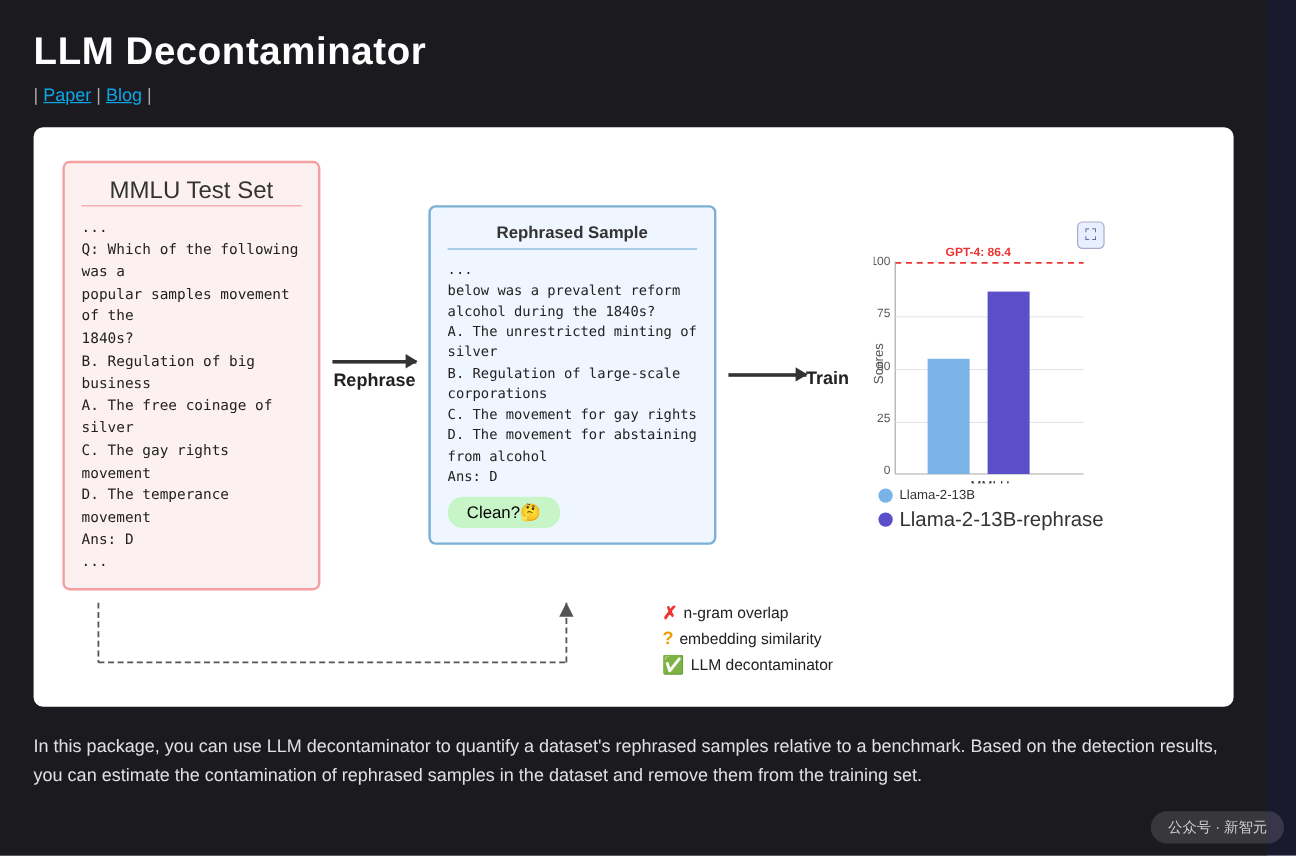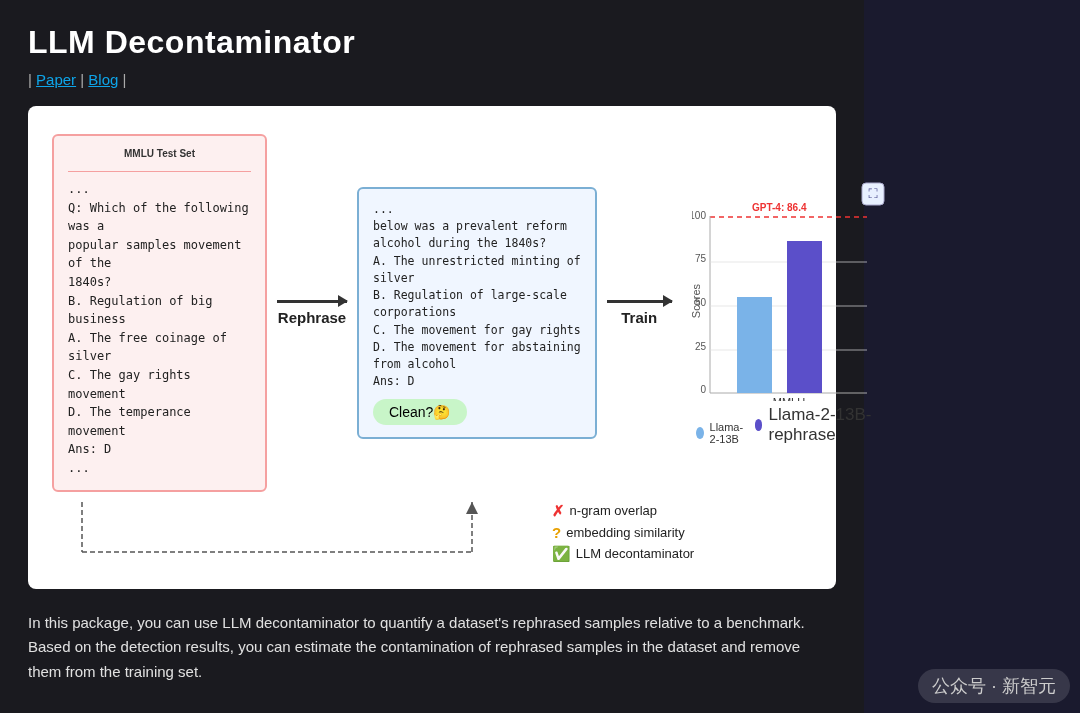--- a/index.html
+++ b/index.html
@@ -12,7 +12,7 @@
     }
 
     .page-container {
-      width: 864px;
+      width: 1056px;
       min-height: 713px;
       background: #1a1a1f;
       padding: 24px 28px 24px 28px;

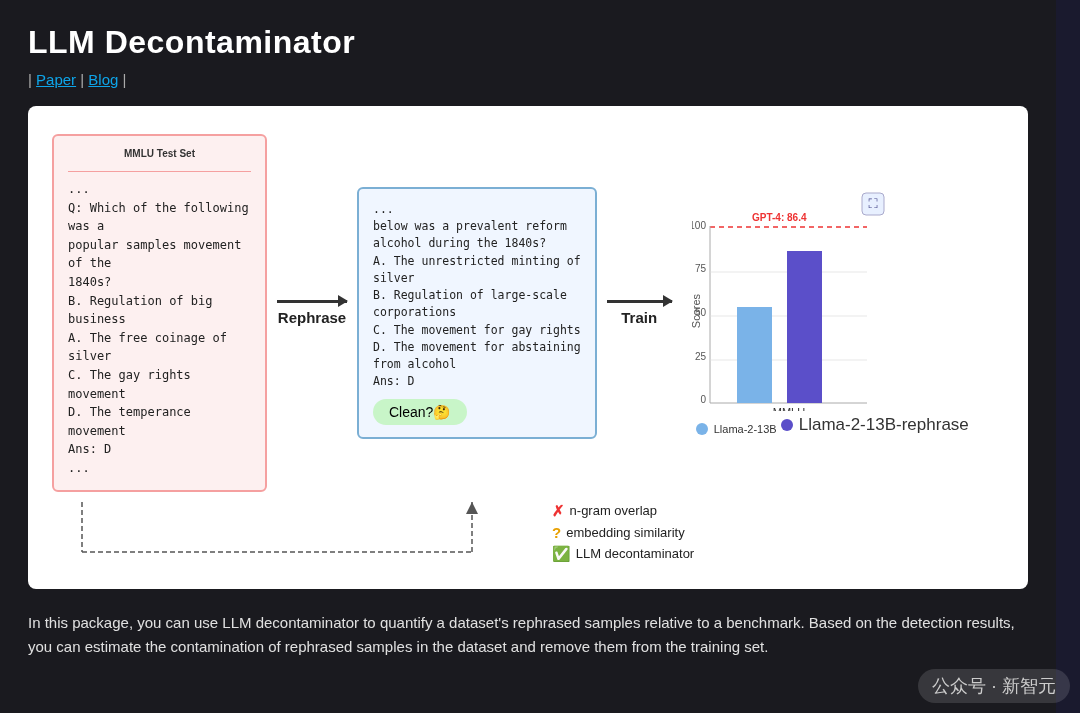--- a/index.html
+++ b/index.html
@@ -69,11 +69,11 @@
     }
     .mmlu-box .box-title {
       text-align: center;
-      font-size: 10px;
-      font-weight: 700;
+      font-size: 20px;
+      font-weight: 400;
       color: #333;
       border-bottom: 1px solid #f5a0a0;
-      padding-bottom: 12px;
+      padding-bottom: 0;
       margin-bottom: 8px;
     }
     .mmlu-box .box-content {

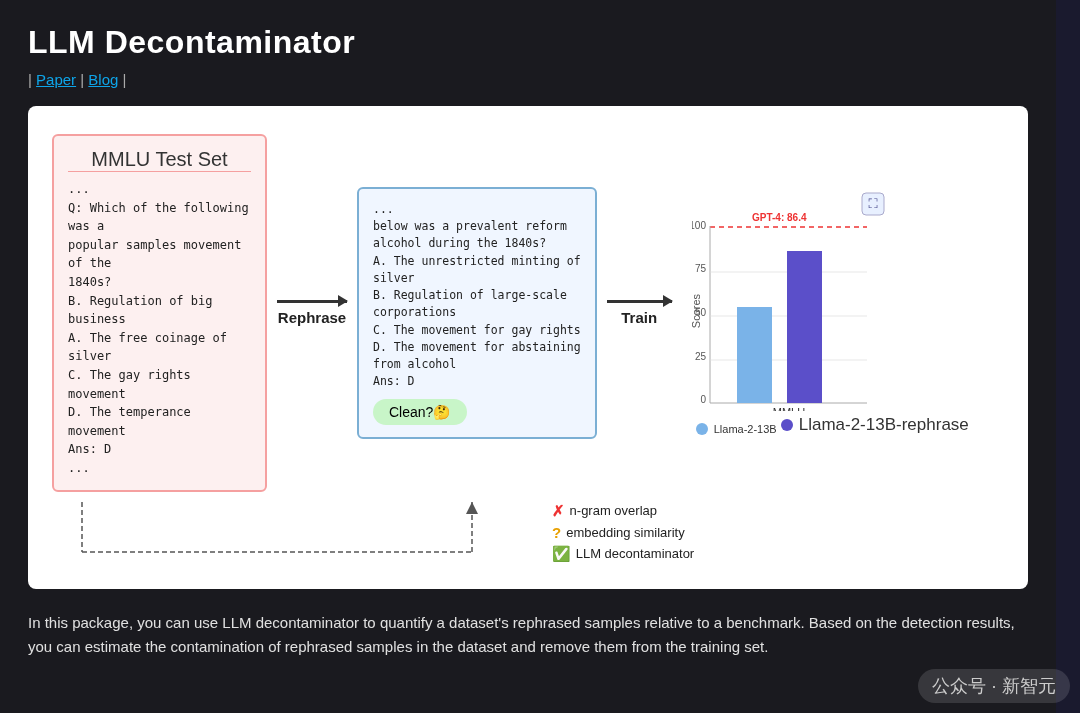--- a/index.html
+++ b/index.html
@@ -274,6 +274,7 @@
       </div>
 
       <div class="rephrased-box">
+        <div class="box-title">Rephrased Sample</div>
         <div class="box-content">
           <div>...</div>
           <div>below was a prevalent reform</div>

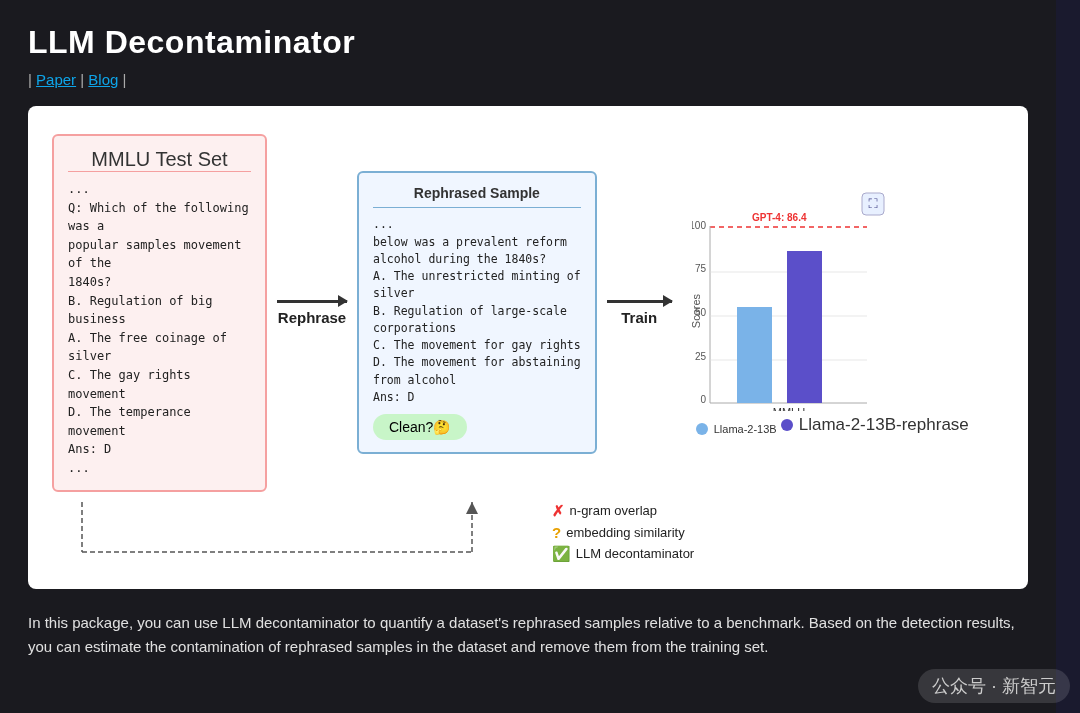--- a/index.html
+++ b/index.html
@@ -157,7 +157,7 @@
     
     .arrow-train {
       display: flex;
-      flex-direction: column;
+      flex-direction: row;
       align-items: center;
       justify-content: center;
       margin: 0 10px;

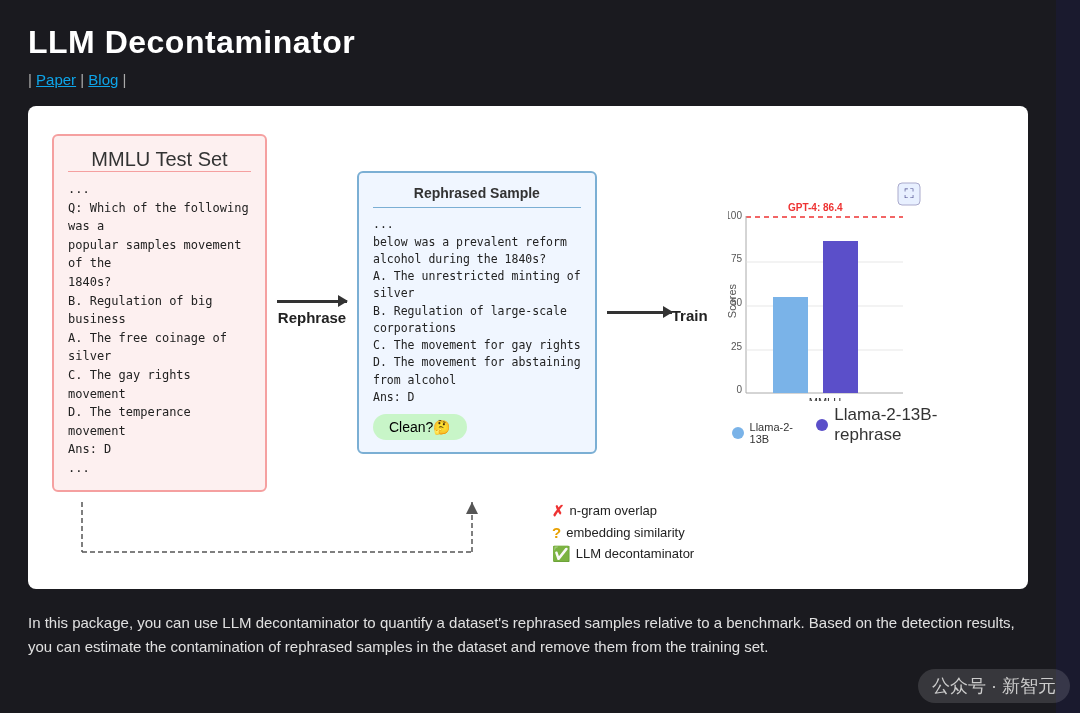--- a/index.html
+++ b/index.html
@@ -328,7 +328,7 @@
           <text x="-120" y="8" transform="rotate(-90)" text-anchor="middle" font-size="11" fill="#555">Scores</text>
         </svg>
 
-        <div style="display:flex; flex-direction:row; gap:4px; margin-top:4px; margin-left:4px;align-items:flex-end;">
+        <div style="display:flex; flex-direction:column; gap:4px; margin-top:4px; margin-left:4px;">
           <div style="display:flex; align-items:center; gap:6px; font-size:11px; color:#333;">
             <span style="display:inline-block; width:12px; height:12px; border-radius:50%; background:#7ab3e8;"></span>
             <span>Llama-2-13B</span>

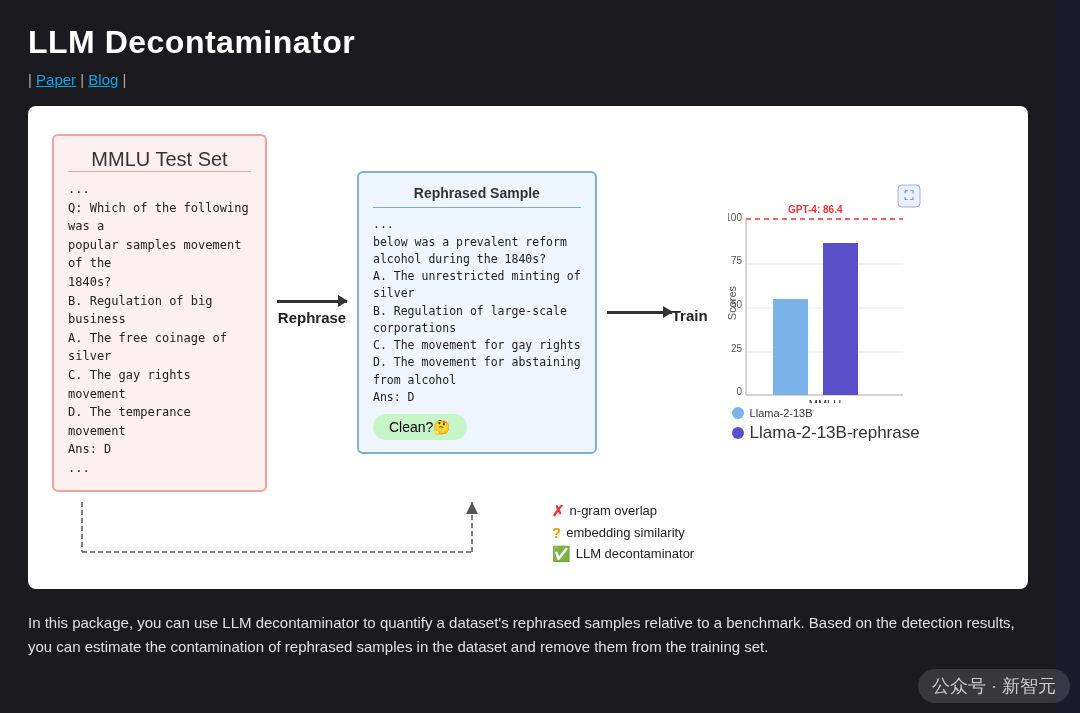--- a/index.html
+++ b/index.html
@@ -377,7 +377,7 @@
 
   <div class="description-text">In this package, you can use LLM decontaminator to quantify a dataset's rephrased samples relative to a benchmark. Based on the detection results, you can estimate the contamination of rephrased samples in the dataset and remove them from the training set.</div>
 
-  <div class="watermark" style="position:absolute; bottom:10px; right:10px; background:rgba(255,255,255,0.13); border-radius:18px; padding:5px 14px; font-size:18px; color:#ccc; display:flex; align-items:center; gap:6px;">公众号 · 新智元</div>
+  <div class="watermark" style="position:absolute; bottom:10px; right:10px; background:rgba(255,255,255,0.13); border-radius:18px; padding:5px 14px; font-size:12px; color:#ccc; display:flex; align-items:center; gap:6px;">公众号 · 新智元</div>
 
 </div>
 

